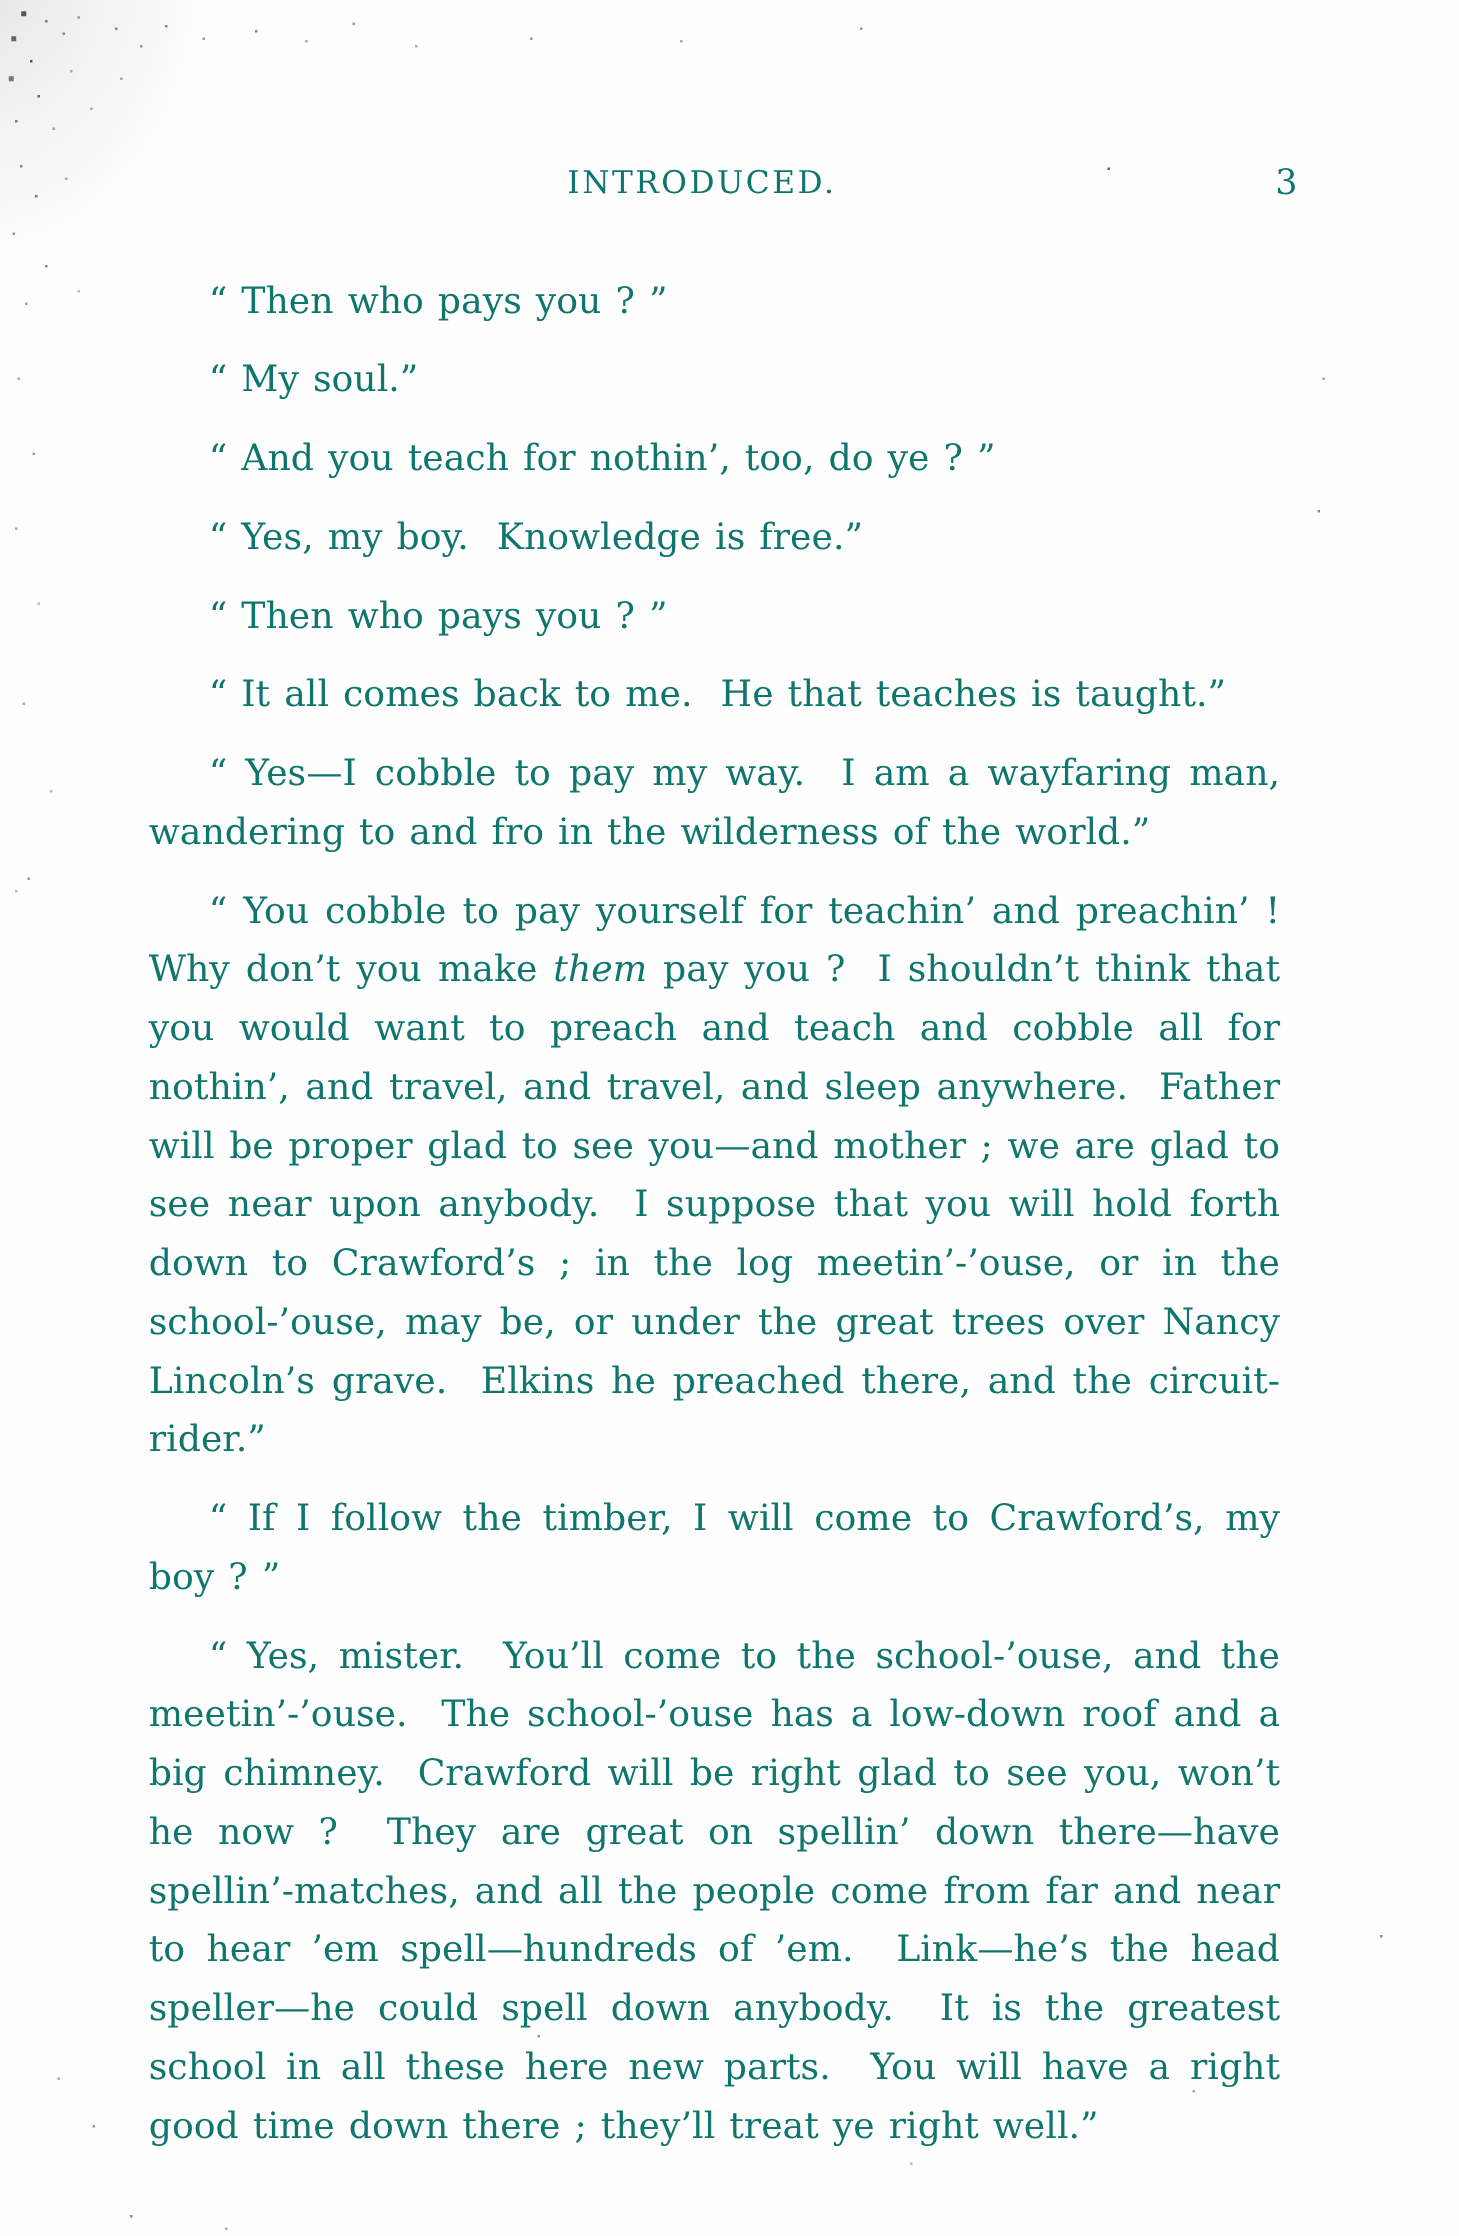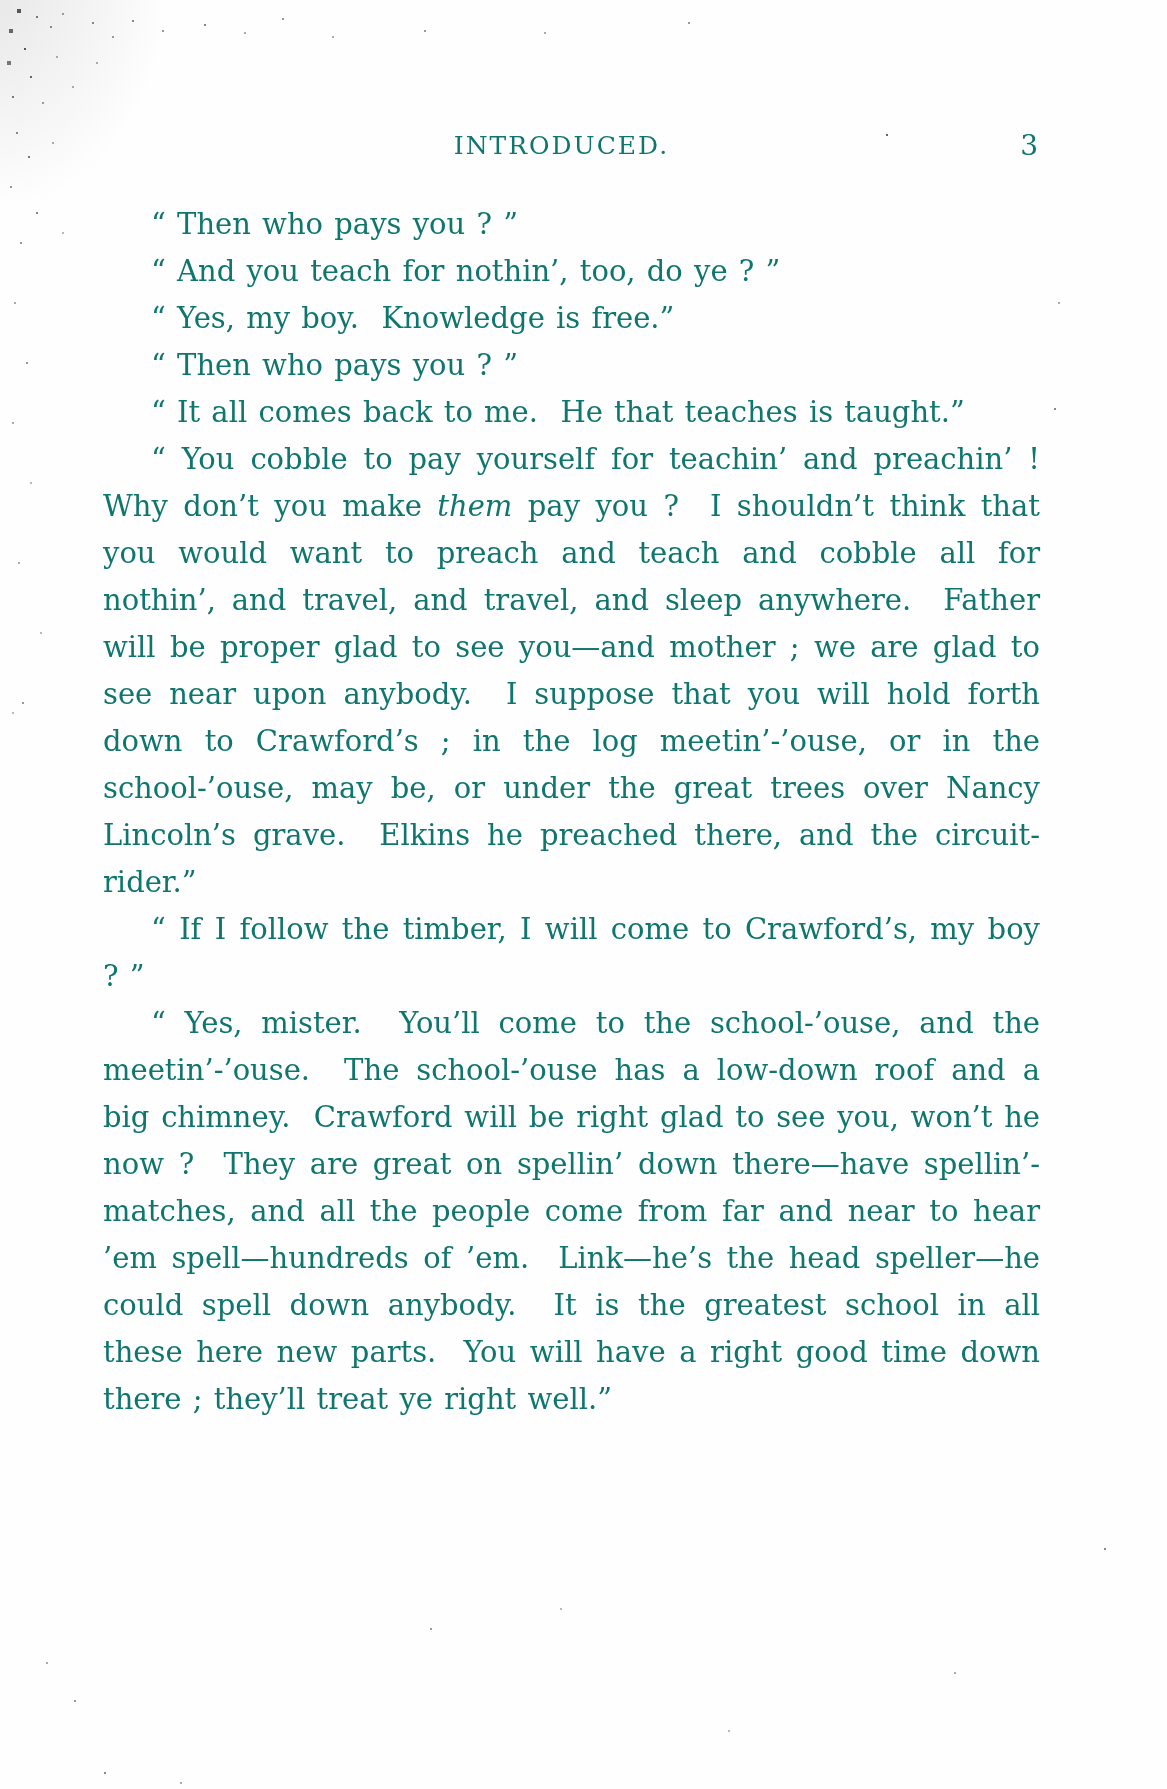--- a/index.html
+++ b/index.html
@@ -83,7 +83,7 @@
     word-spacing: 2px;
   }
   .para {
-    margin: 0;
+    margin: 16px;
     text-indent: 48px;
     white-space: pre-wrap;
   }

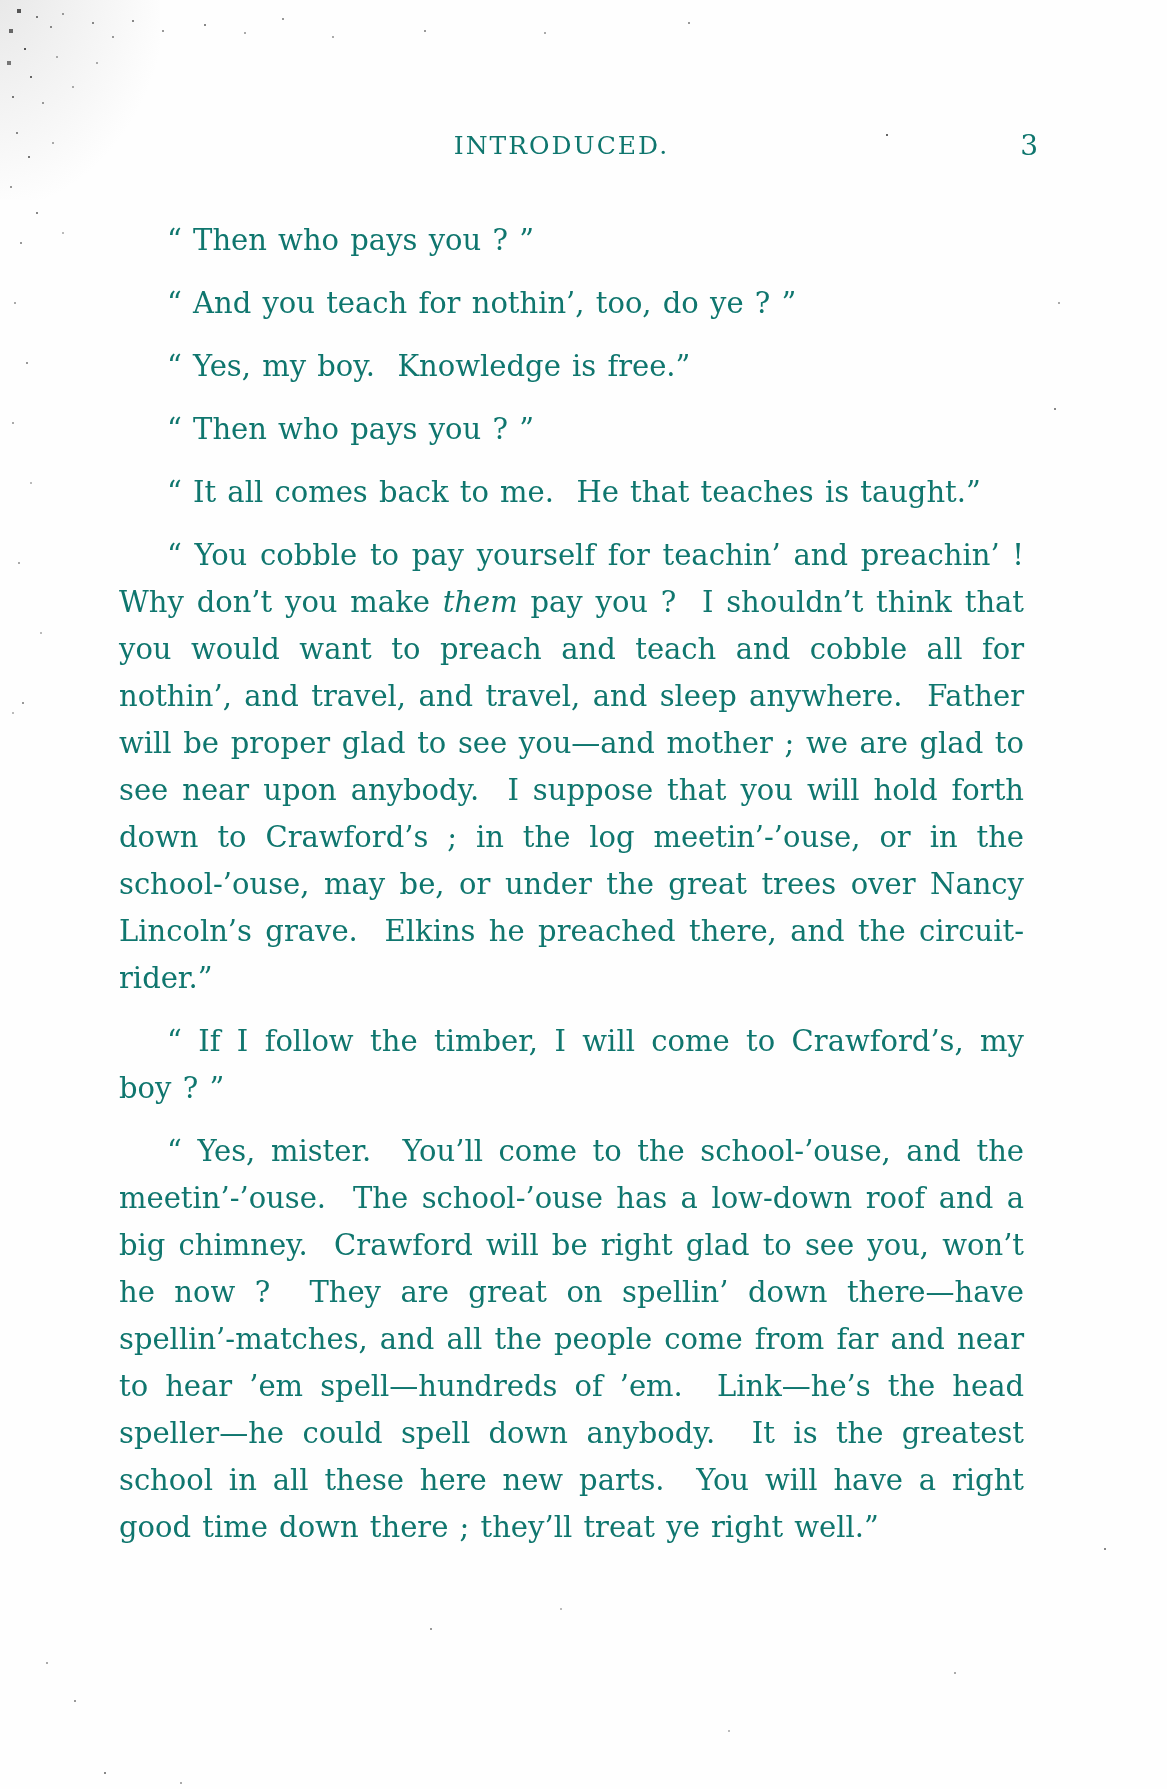--- a/index.html
+++ b/index.html
@@ -103,6 +103,7 @@
 
   <main class="body-text" id="body-text">
       <p class="para"><span>“ Then who pays you ? ”</span></p>
+      <p class="para"><span>“ My soul.”</span></p>
       <p class="para"><span>“ And you teach for nothin’, too, do ye ? ”</span></p>
       <p class="para"><span>“ Yes, my boy.  Knowledge is free.”</span></p>
       <p class="para"><span>“ Then who pays you ? ”</span></p>

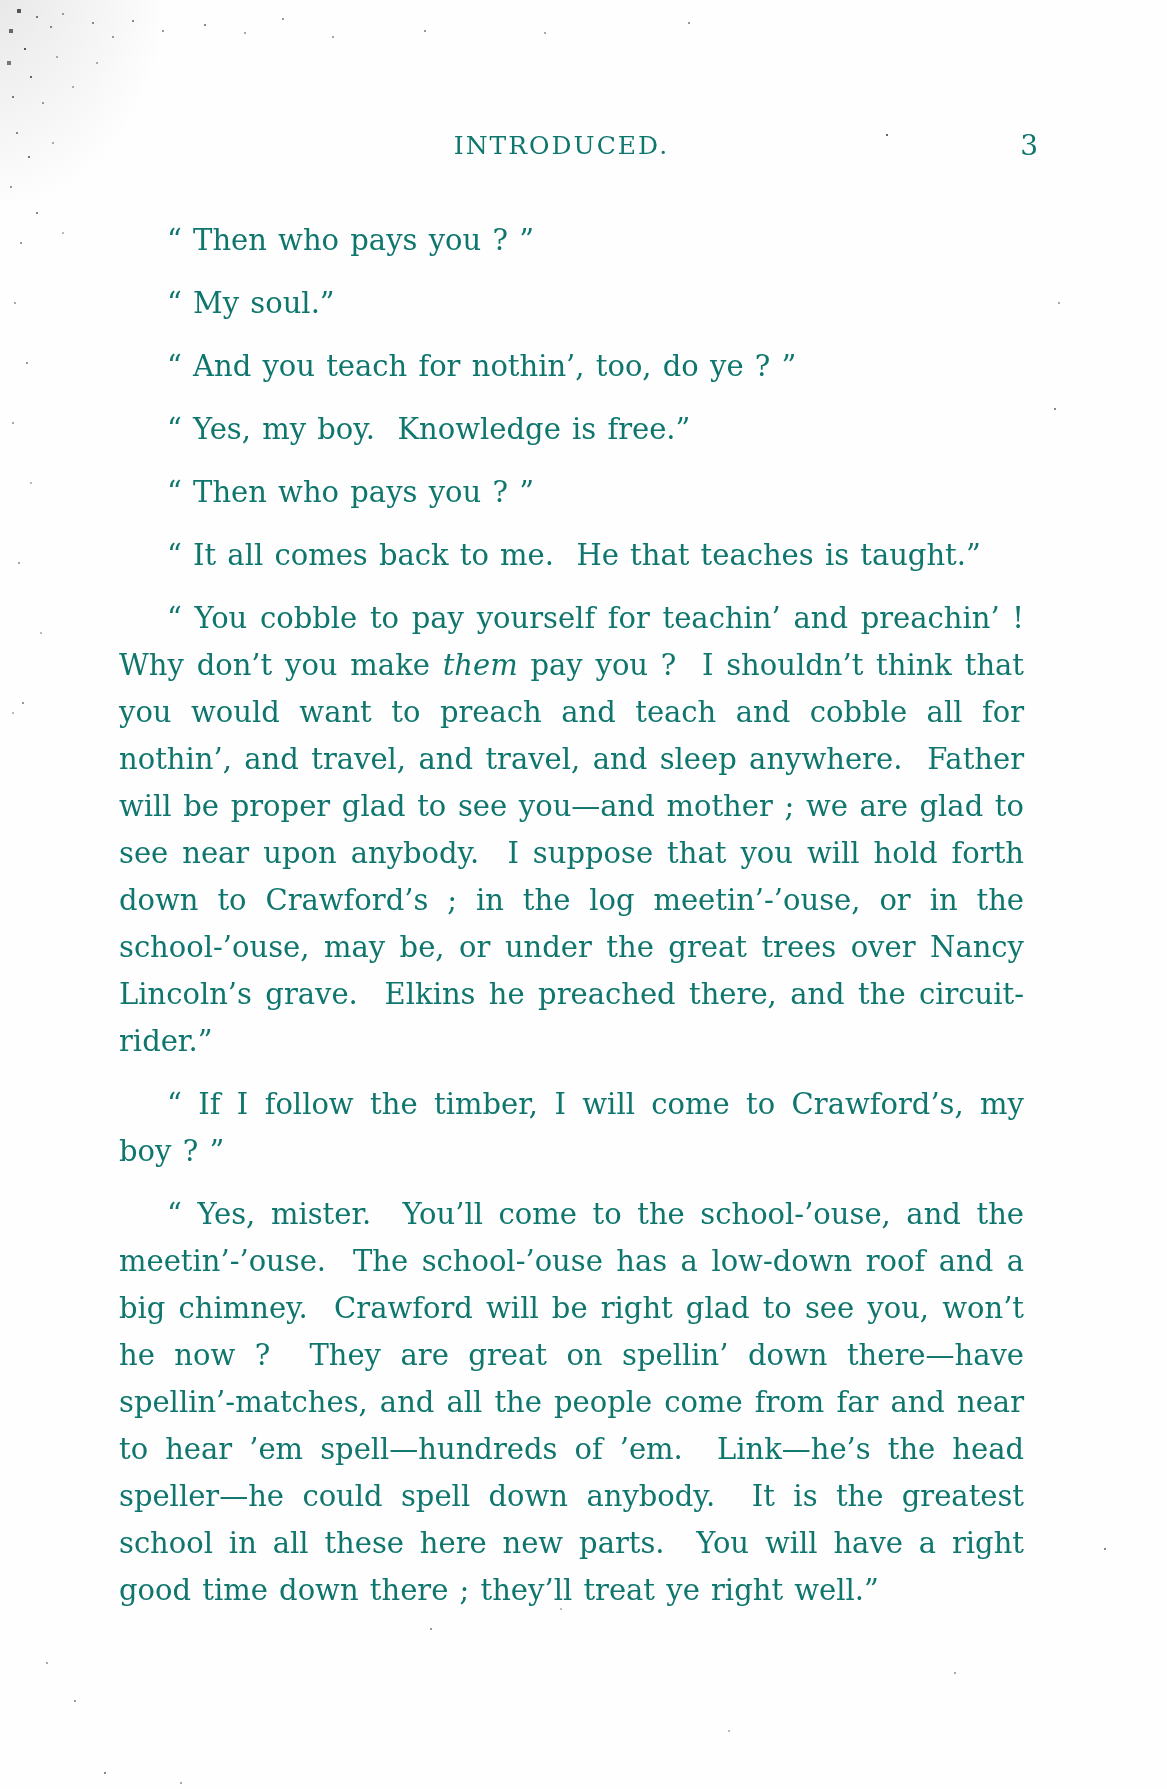--- a/index.html
+++ b/index.html
@@ -108,6 +108,7 @@
       <p class="para"><span>“ Yes, my boy.  Knowledge is free.”</span></p>
       <p class="para"><span>“ Then who pays you ? ”</span></p>
       <p class="para"><span>“ It all comes back to me.  He that teaches is taught.”</span></p>
+      <p class="para"><span>“ Yes—I cobble to pay my way.  I am a wayfaring man, wandering to and fro in the wilderness of the world.”</span></p>
       <p class="para"><span>“ You cobble to pay yourself for teachin’ and preachin’ ! Why don’t you make </span><span class="italic">them</span><span> pay you ?  I shouldn’t think that you would want to preach and teach and cobble all for nothin’, and travel, and travel, and sleep anywhere.  Father will be proper glad to see you—and mother ; we are glad to see near upon anybody.  I suppose that you will hold forth down to Crawford’s ; in the log meetin’-’ouse, or in the school-’ouse, may be, or under the great trees over Nancy Lincoln’s grave.  Elkins he preached there, and the circuit-rider.”</span></p>
       <p class="para"><span>“ If I follow the timber, I will come to Crawford’s, my boy ? ”</span></p>
       <p class="para"><span>“ Yes, mister.  You’ll come to the school-’ouse, and the meetin’-’ouse.  The school-’ouse has a low-down roof and a big chimney.  Crawford will be right glad to see you, won’t he now ?  They are great on spellin’ down there—have spellin’-matches, and all the people come from far and near to hear ’em spell—hundreds of ’em.  Link—he’s the head speller—he could spell down anybody.  It is the greatest school in all these here new parts.  You will have a right good time down there ; they’ll treat ye right well.”</span></p>

